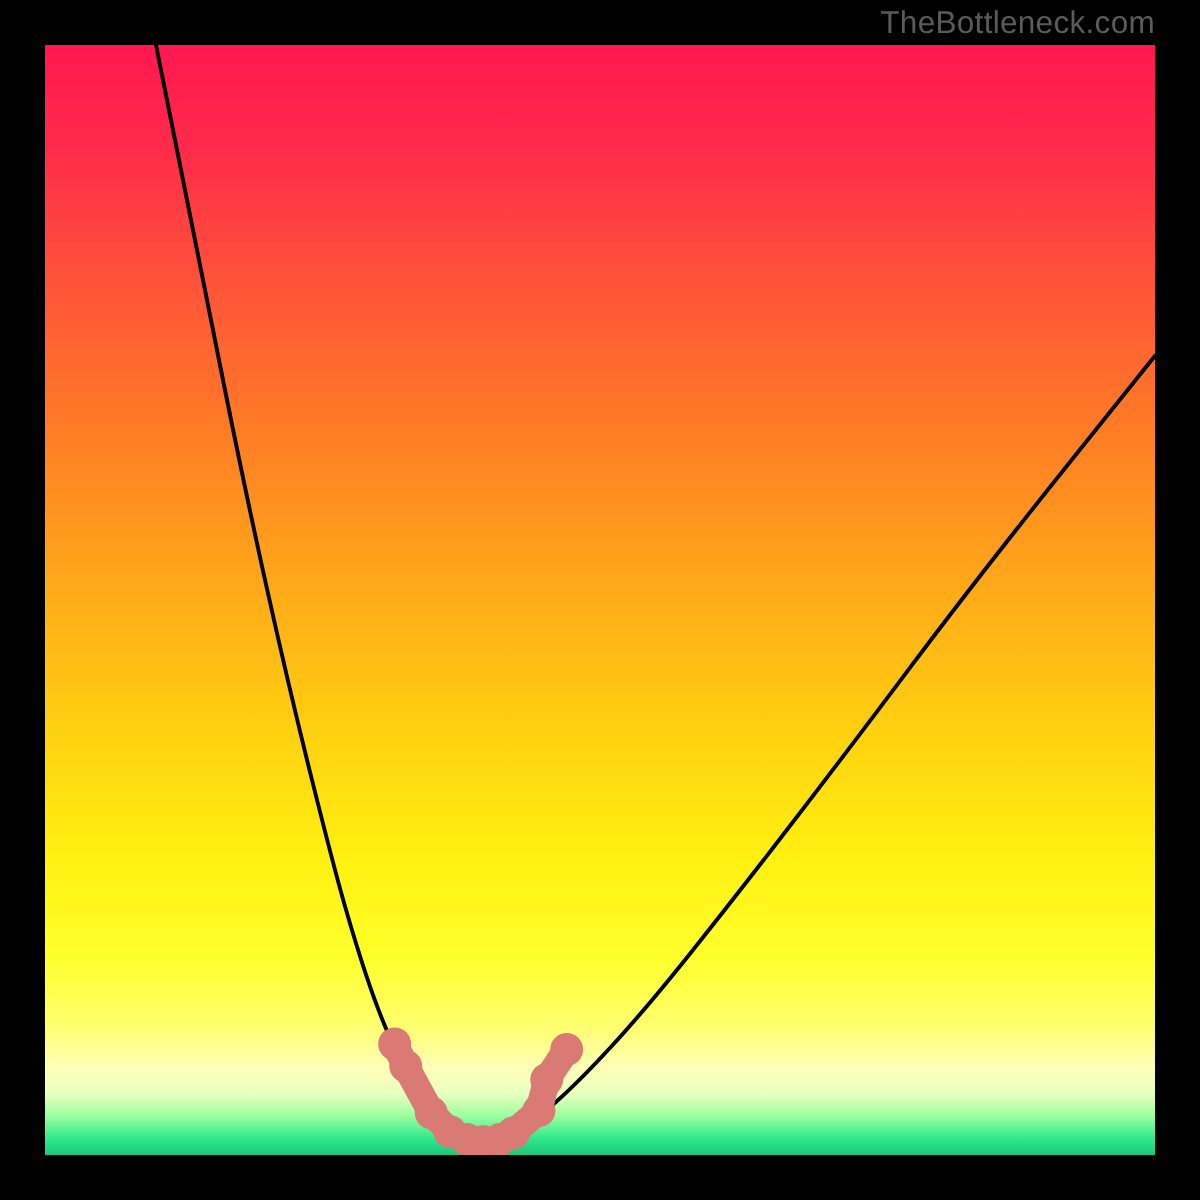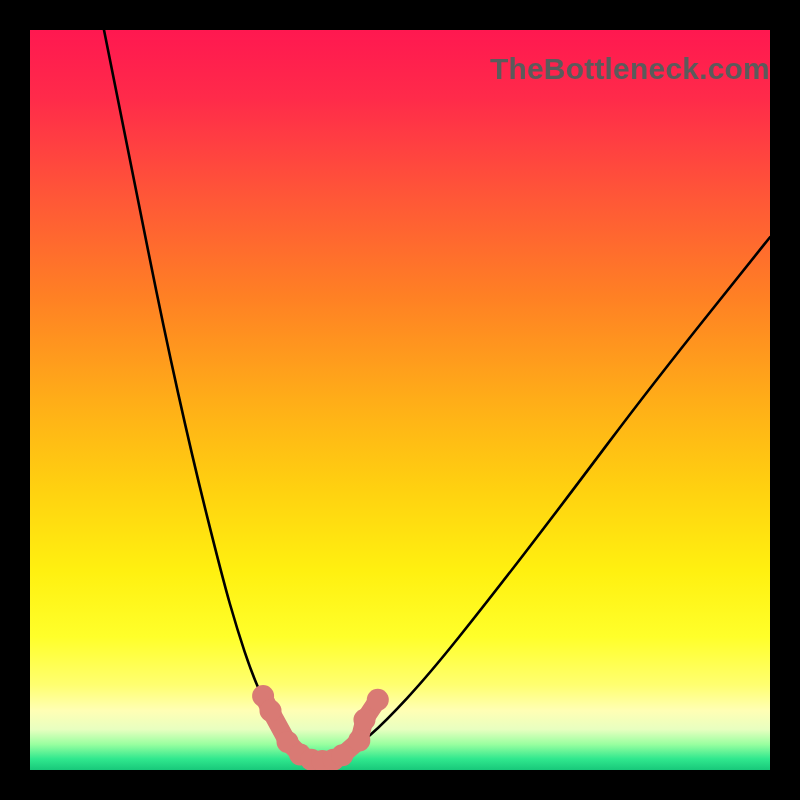--- a/index.html
+++ b/index.html
@@ -40,10 +40,9 @@
     top: 4px;
     right: 30px;
     color: #5b5b5b;
-    font-size: 30px;
+    font-size: 21px;
     letter-spacing: 0.2px;
-    font-weight: 700;
-    margin-top: 48px;
+    font-weight: 400;
   }
 </style>
 </head>

